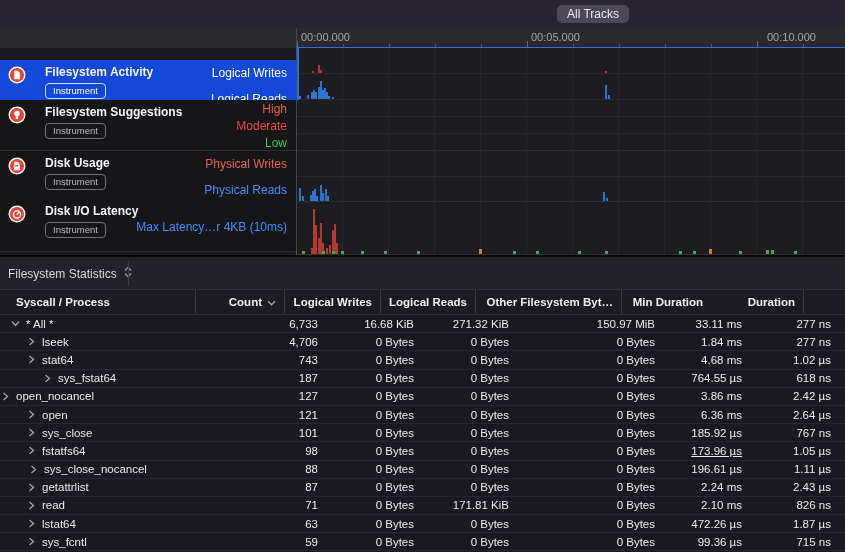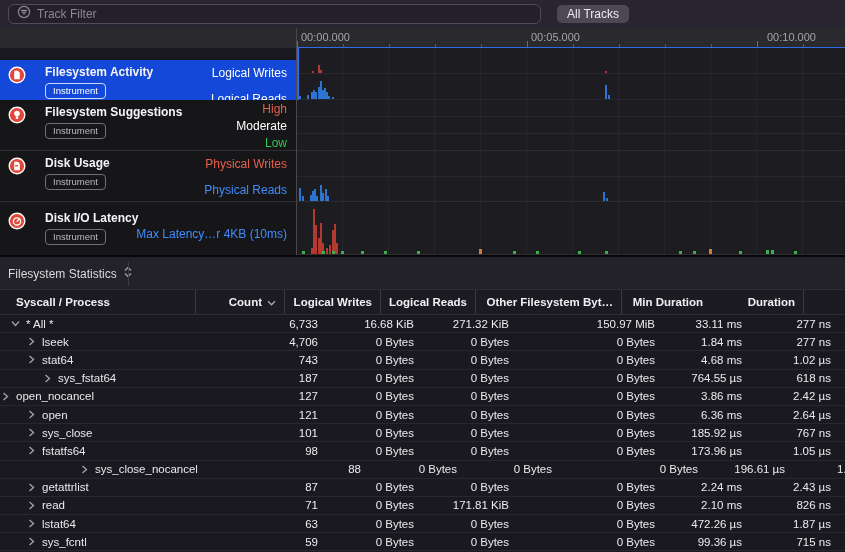--- a/index.html
+++ b/index.html
@@ -69,15 +69,6 @@
 <div id="app">
 
   <div class="toolbar">
-    <div class="filter-field">
-      <span>
-        <svg width="14" height="14" viewBox="0 0 14 14">
-            <circle cx="7" cy="7" r="5.6" fill="none" stroke="#8b8791" stroke-width="1.2"></circle>
-            <path d="M4.2 5.4h5.6M5.1 7.1h3.8M6 8.8h2" stroke="#8b8791" stroke-width="1.1" stroke-linecap="round"></path>
-          </svg>
-      </span>
-      <span class="filter-placeholder">Track Filter</span>
-    </div>
     <button class="all-tracks-btn">All Tracks</button>
   </div>
 

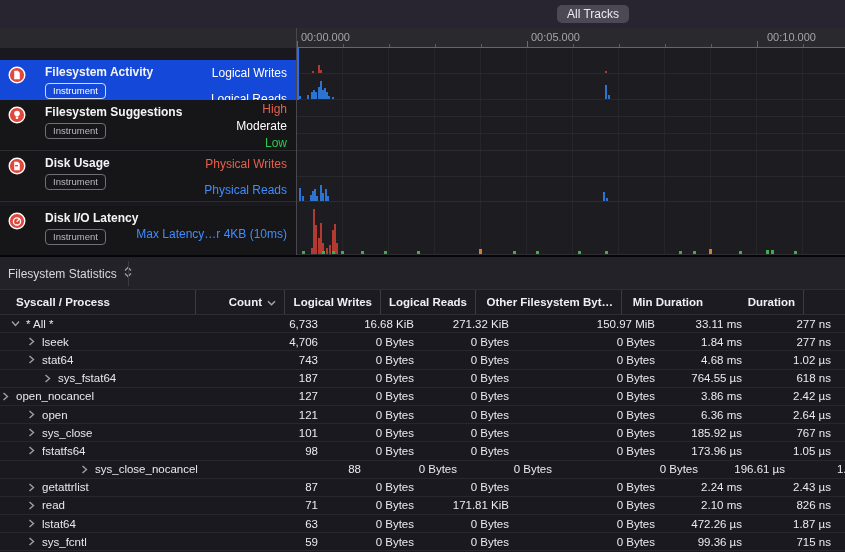--- a/index.html
+++ b/index.html
@@ -135,7 +135,7 @@
         <div class="track-title">Filesystem Suggestions</div>
         <div class="instr-badge">Instrument</div>
         <div class="lane-label" style="top: 8.5px; color: rgb(228, 96, 77);">High</div>
-        <div class="lane-label" style="top: 25.5px; color: #ffffff;">Moderate</div>
+        <div class="lane-label" style="top: 25.5px; color: #ef4444;">Moderate</div>
         <div class="lane-label" style="top: 42.5px; color: rgb(49, 199, 83);">Low</div>
       </div>
       <div class="track-chart" style="top: 100px; height: 51px;">

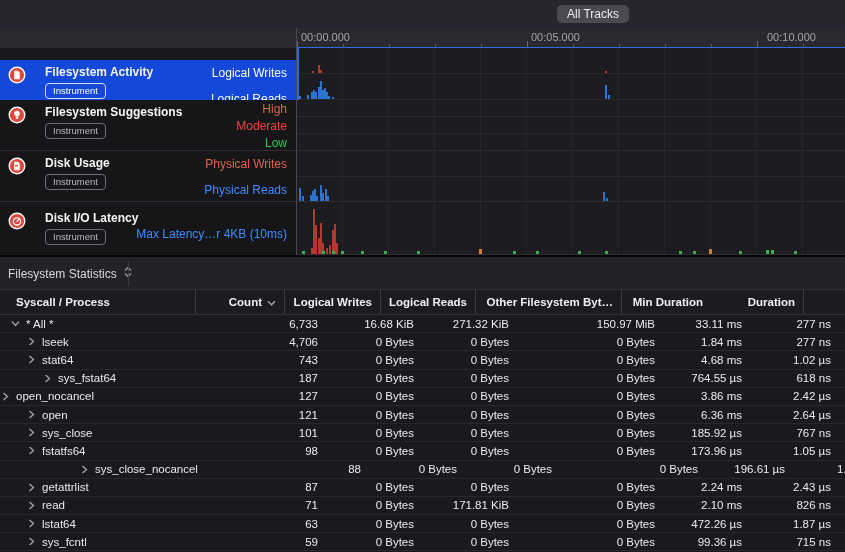--- a/index.html
+++ b/index.html
@@ -171,7 +171,7 @@
           <div class="chart-bar" style="left: 309.12px; height: 2.94px; top: 21.06px; background: rgb(44, 116, 208);"></div>
         </div>
       </div>
-      <div class="track-side" style="top: 206px; height: 53px;">
+      <div class="track-side" style="top: 199px; height: 53px;">
         <span class="track-icon"><svg width="18" height="18" viewBox="0 0 18 18">
             <circle cx="9" cy="9" r="7.8" fill="#e2473c" stroke="#fff" stroke-width="1.4"></circle>
             <circle cx="9" cy="9.4" r="3.6" fill="none" stroke="#fff" stroke-width="1.3"></circle>

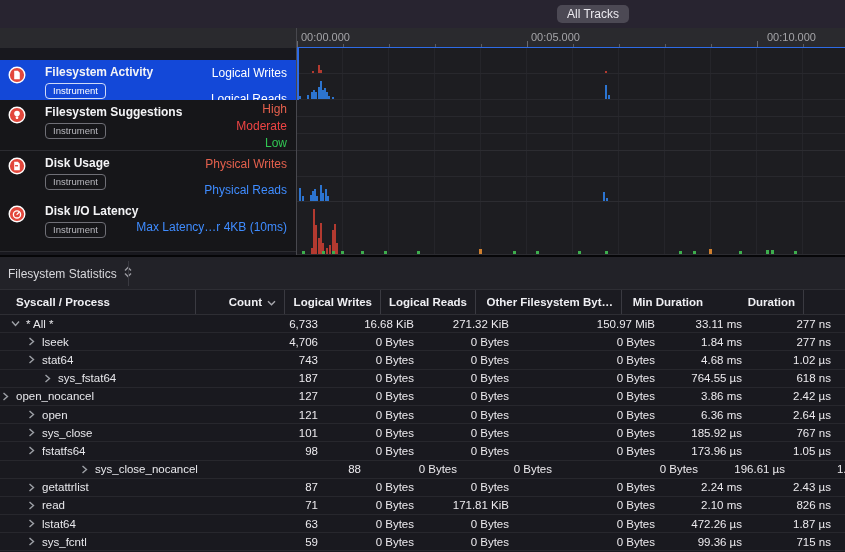--- a/index.html
+++ b/index.html
@@ -384,7 +384,7 @@
         <div class="cell" style="width: 96px;">0 Bytes</div>
         <div class="cell" style="width: 95px;">0 Bytes</div>
         <div class="cell" style="width: 146px;">0 Bytes</div>
-        <div class="cell" style="width: 87px;">173.96 µs</div>
+        <div class="cell" style="width: 87px; text-decoration: underline;">173.96 µs</div>
         <div class="cell last" style="width: 95px;">1.05 µs</div>
       </div>
       <div class="row">

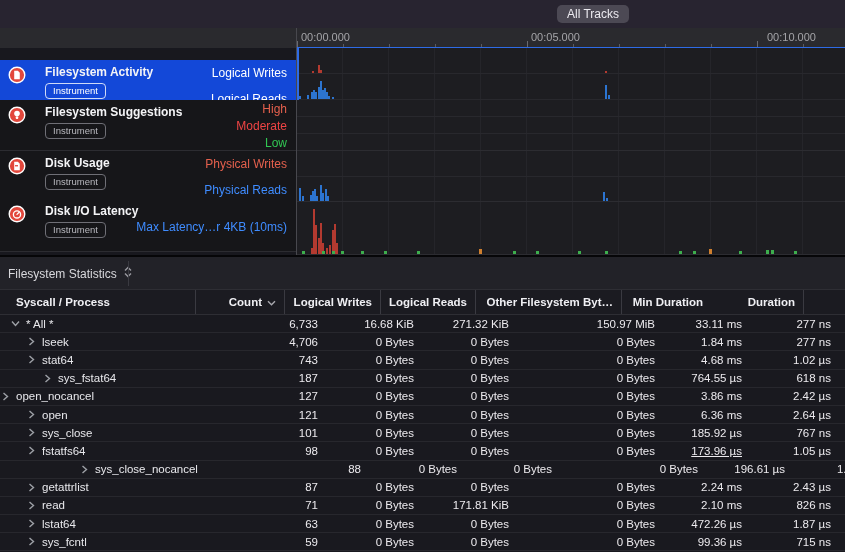--- a/index.html
+++ b/index.html
@@ -388,7 +388,7 @@
         <div class="cell last" style="width: 95px;">1.05 µs</div>
       </div>
       <div class="row">
-        <div class="cell cell-name" style="width: 237px; padding-left: 36px; margin-left: 43px;">
+        <div class="cell cell-name" style="width: 237px; padding-left: 28px;">
           <span class="chev">
             <svg width="7" height="9" viewBox="0 0 7 9">
               <path d="M1.5 1 5.5 4.5 1.5 8" fill="none" stroke="#9da0a6" stroke-width="1.4"></path>

